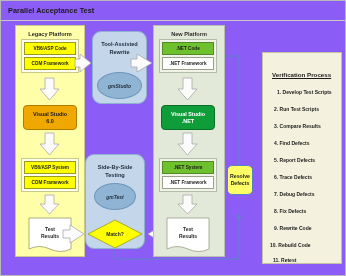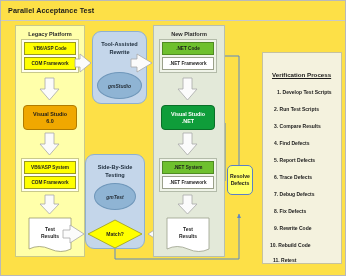--- a/index.html
+++ b/index.html
@@ -4,7 +4,7 @@
 <style>
   html,body{margin:0;padding:0;background:#fff;}
   body{width:346px;height:276px;font-family:"Liberation Sans",sans-serif;overflow:hidden;}
-  #canvas{position:relative;width:346px;height:276px;background:#fde047;border:1px solid #b9b9b9;box-sizing:border-box;}
+  #canvas{position:relative;width:346px;height:276px;background:#8b5cf6;border:1px solid #b9b9b9;box-sizing:border-box;}
   .ttl{position:absolute;left:7px;top:5px;font-size:7.2px;font-weight:bold;color:#1a1a1a;letter-spacing:.1px;}
   .hr{position:absolute;left:0;top:19px;width:100%;height:1px;background:#c8c8c8;}
 

